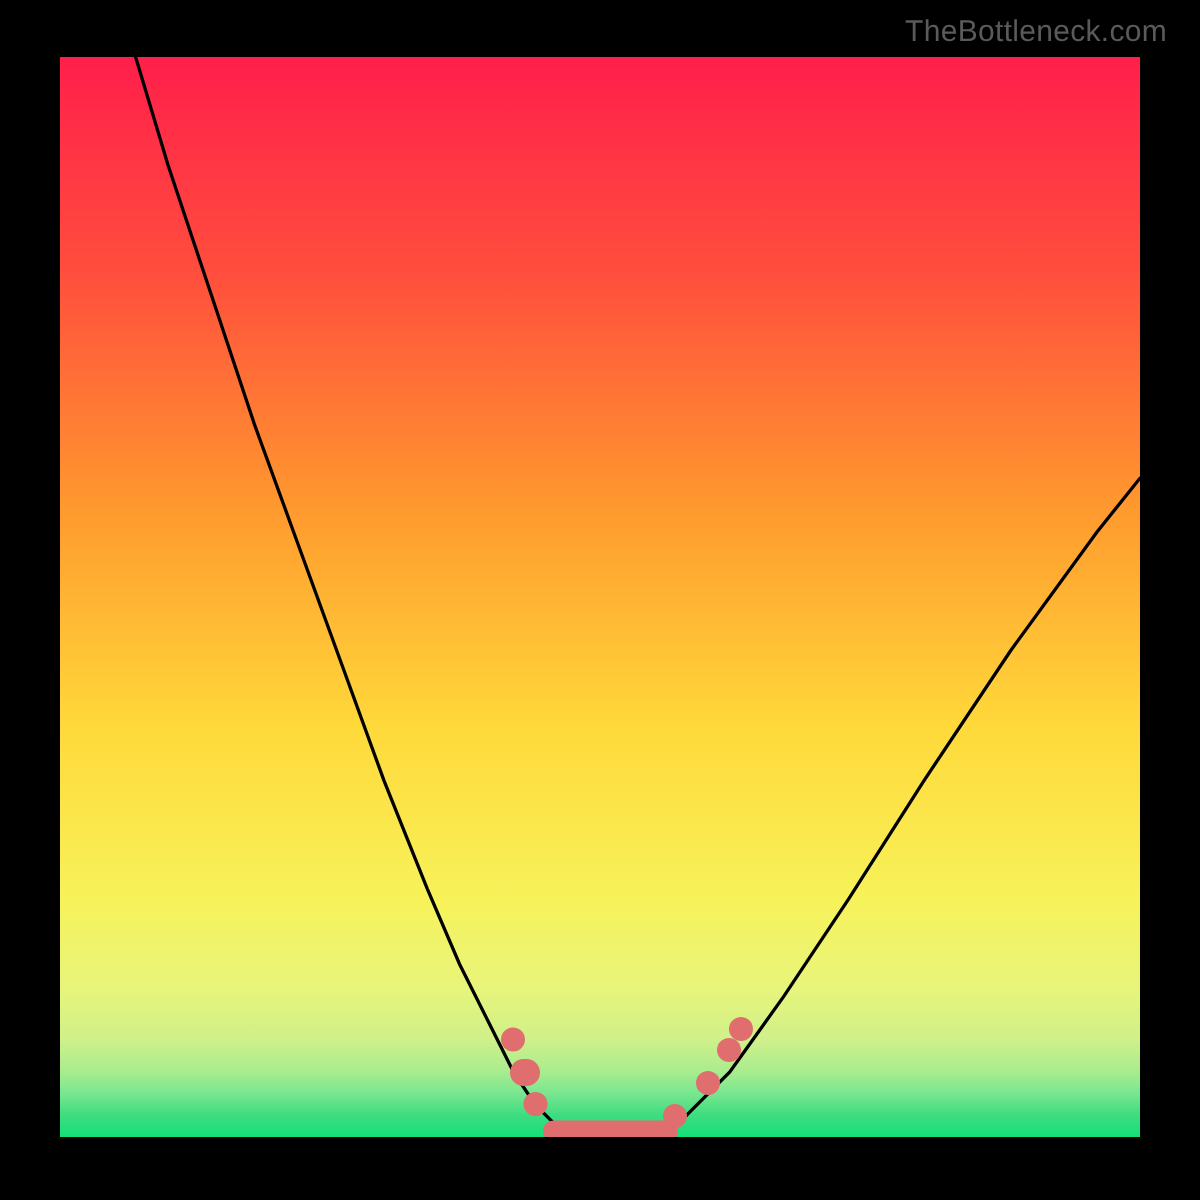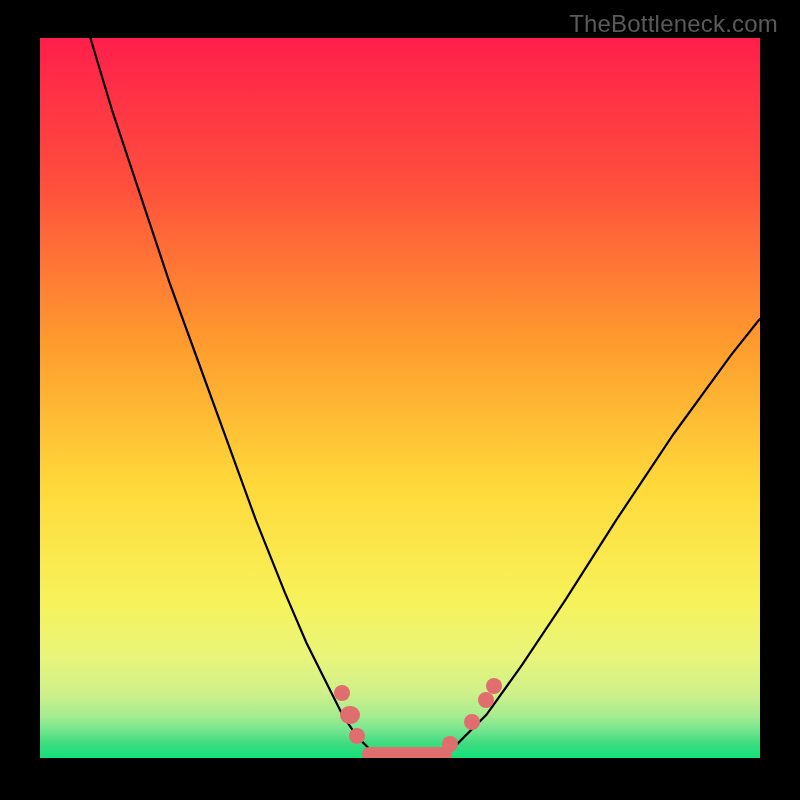--- a/index.html
+++ b/index.html
@@ -56,7 +56,7 @@
     top: 10px;
     right: 22px;
     font-family: Arial, Helvetica, sans-serif;
-    font-size: 24px;
+    font-size: 20px;
     color: #5A5A5A;
     letter-spacing: 0.2px;
   }

